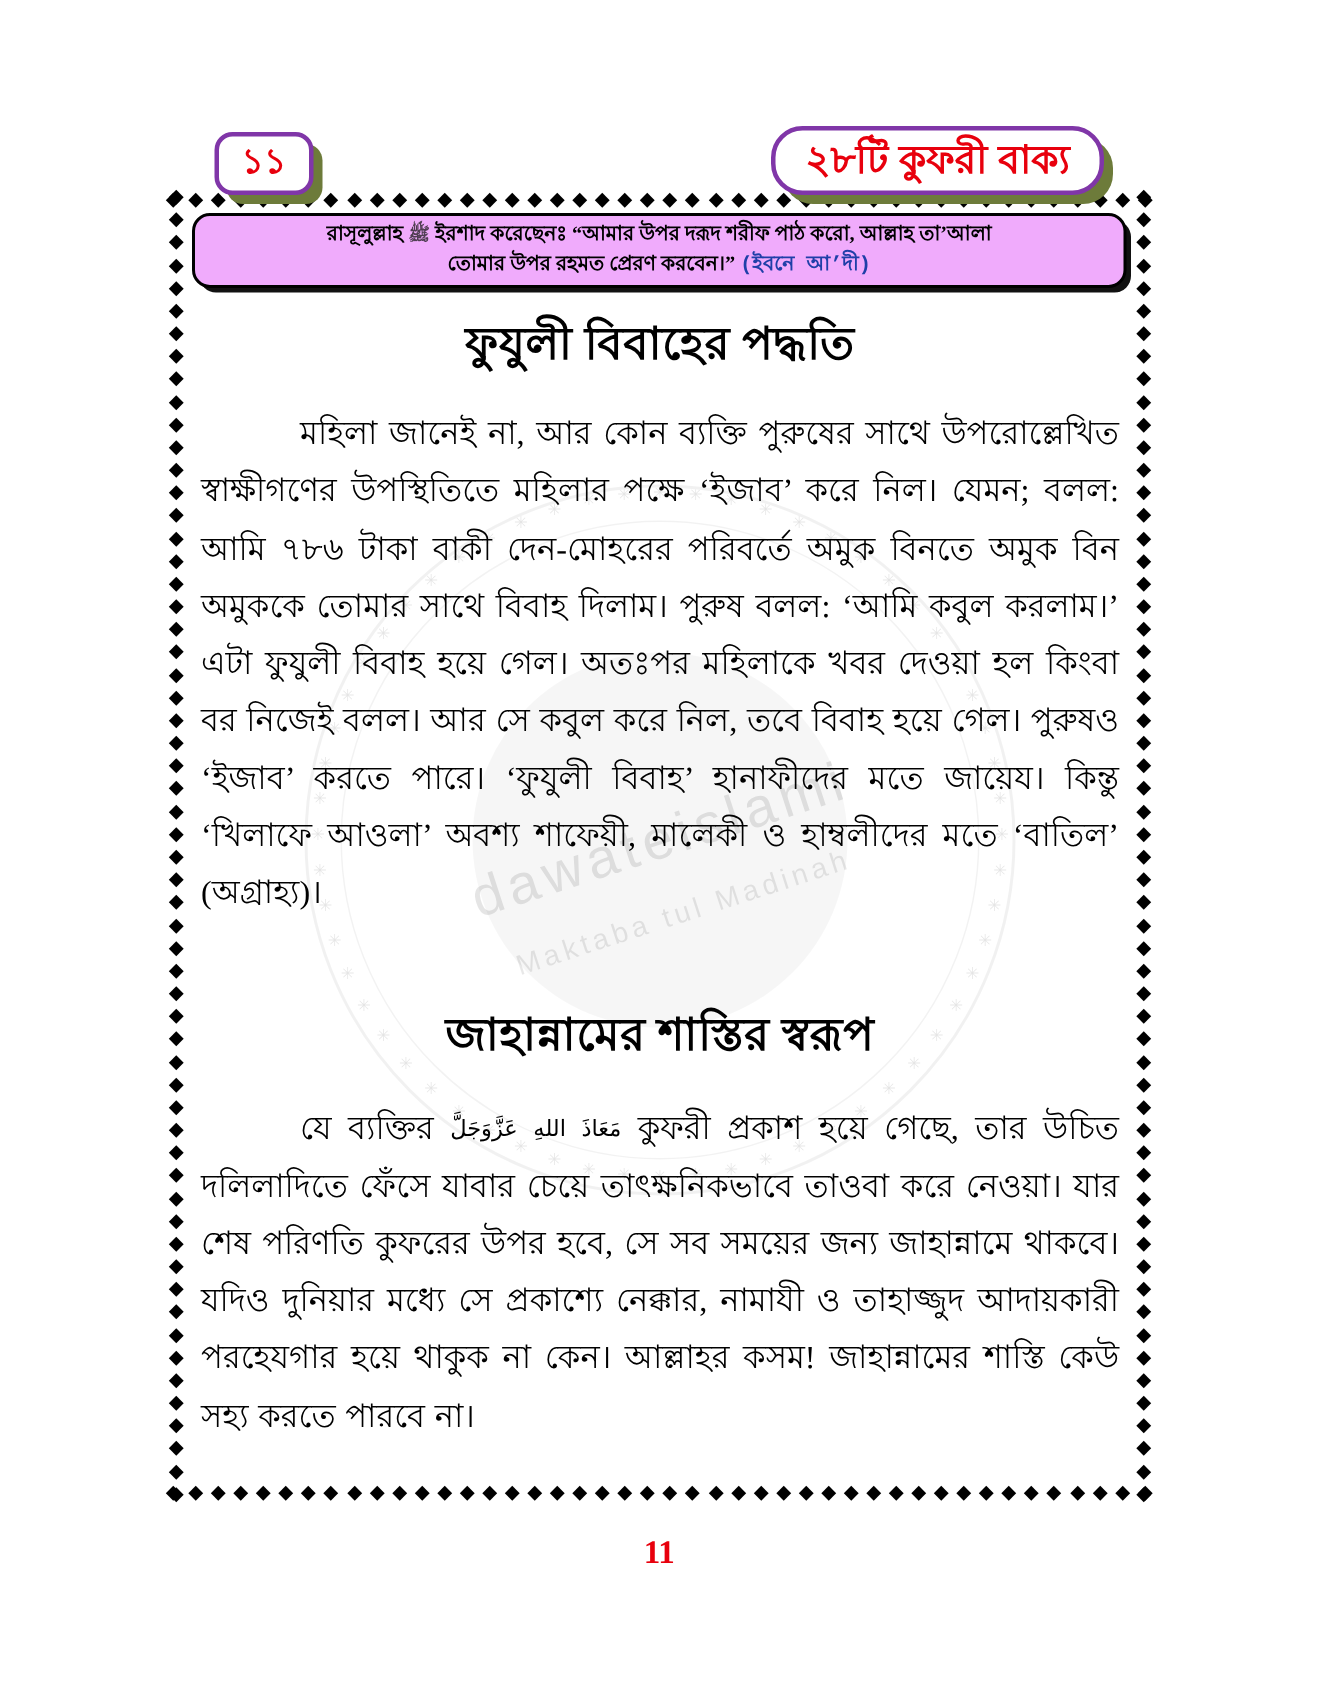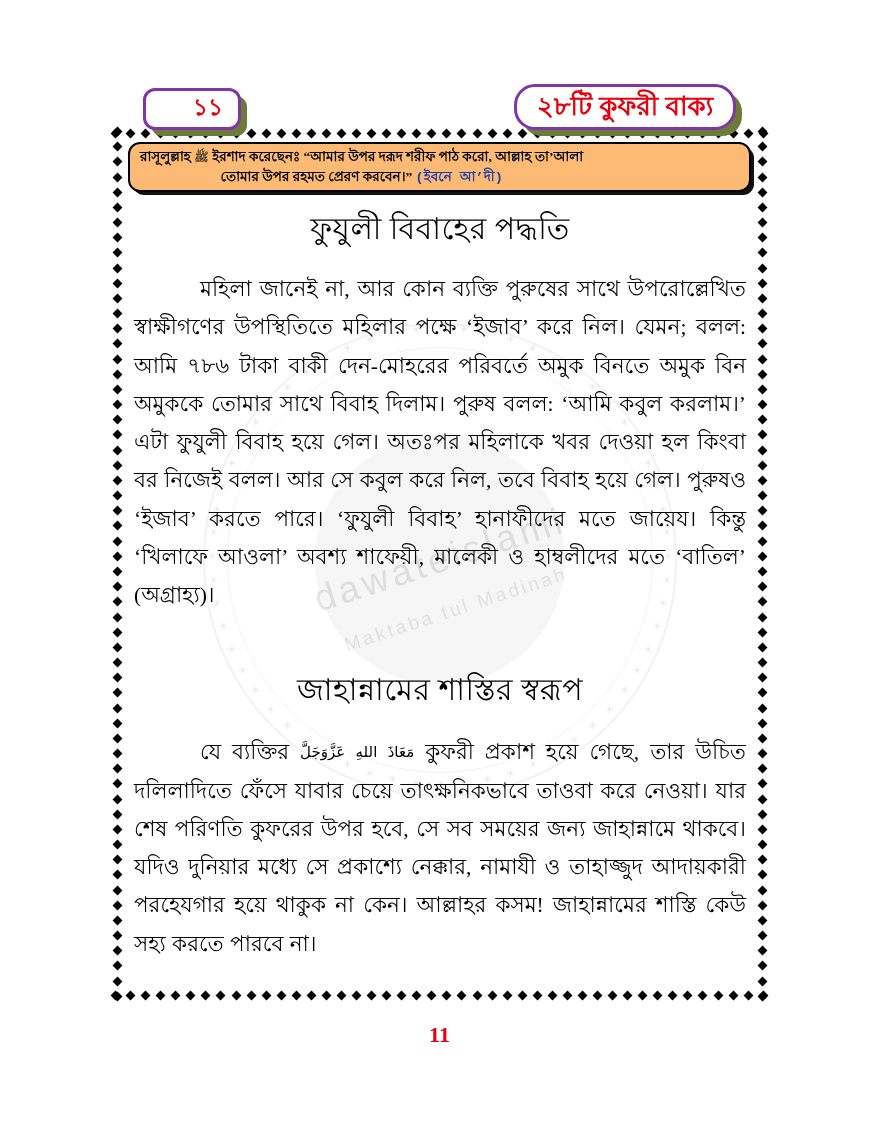--- a/index.html
+++ b/index.html
@@ -96,7 +96,6 @@
     width: 60px;
     height: 36px;
     font-size: 23px;
-    padding-left: 32px;
   }
   #badge-chapter-title {
     right: 143px;

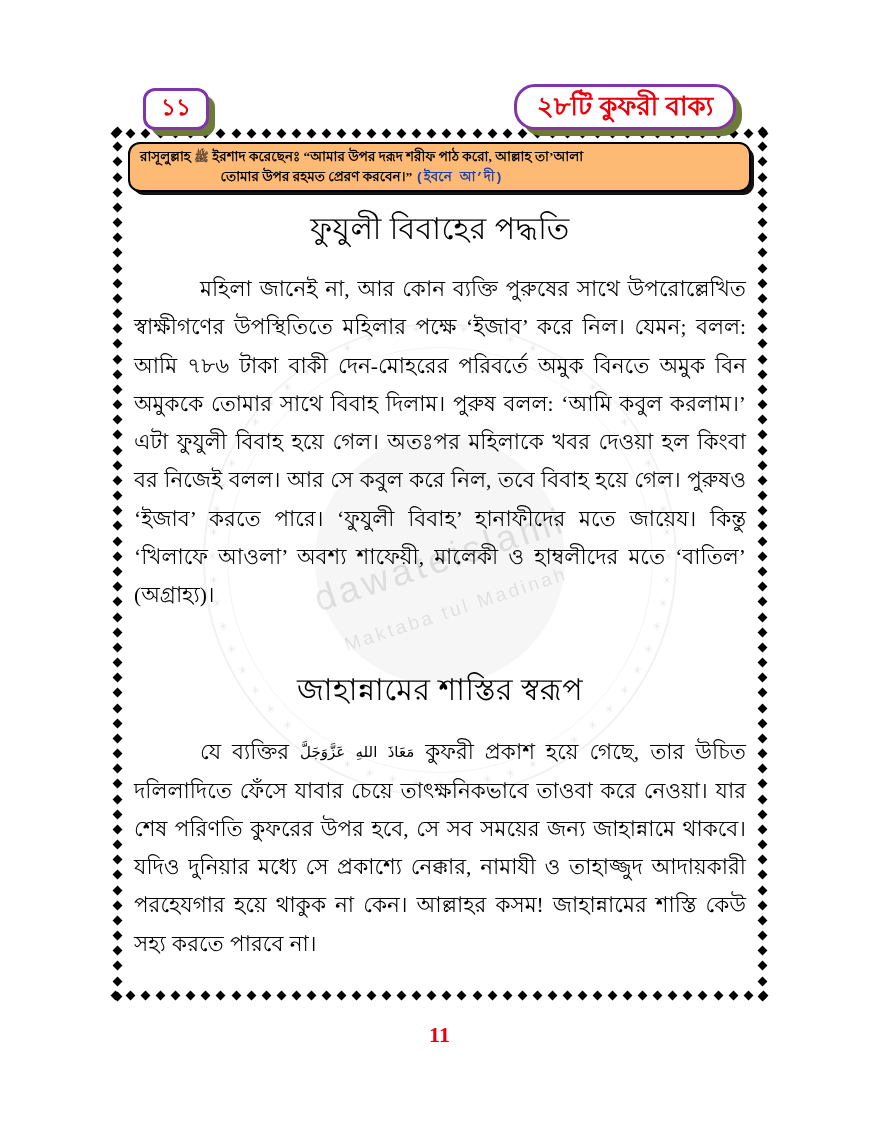--- a/index.html
+++ b/index.html
@@ -156,11 +156,12 @@
     height: 50px;
     border: 2px solid #000;
     border-radius: 12px;
-    background: #fdba74;
+    background: #f0abfc;
     box-shadow: 4px 4px 0 -1px #111;
     z-index: 4;
     display: flex;
     align-items: center;
+    justify-content: center;
     padding: 0 10px;
     box-sizing: border-box;
   }

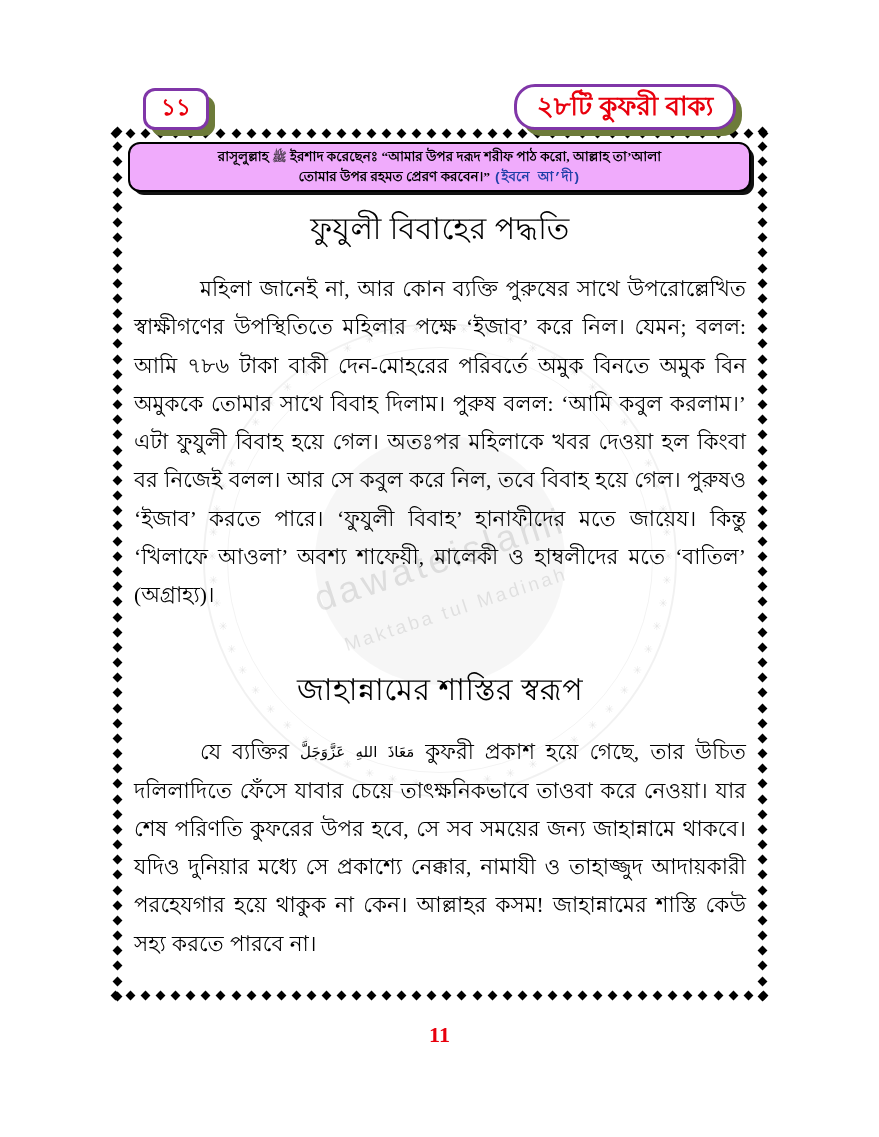--- a/index.html
+++ b/index.html
@@ -196,7 +196,7 @@
   .section-heading {
     text-align: center;
     font-size: 30px;
-    font-weight: normal;
+    font-weight: bold;
     color: #000;
     font-family: "Liberation Serif", serif;
     letter-spacing: .5px;

